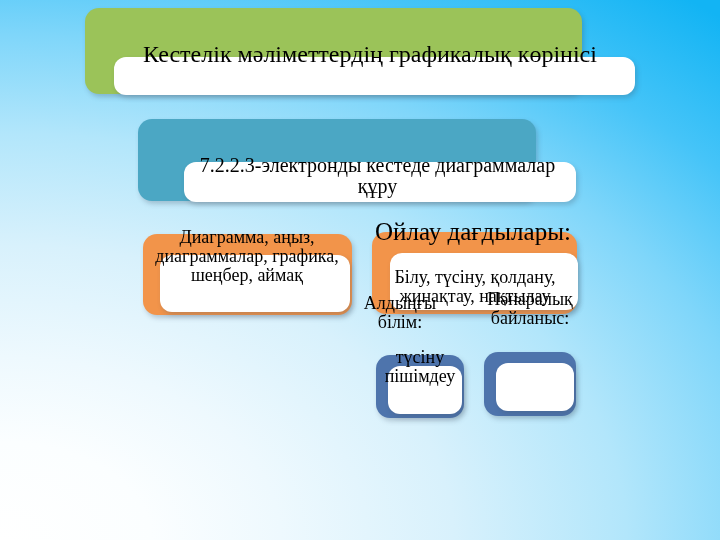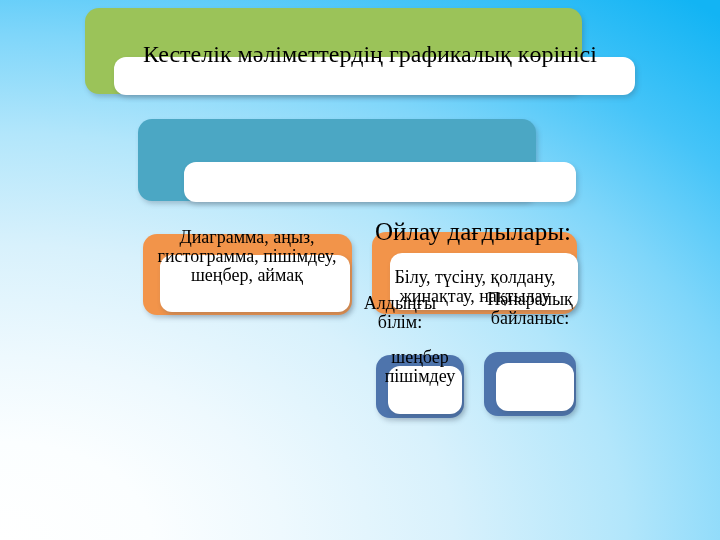--- a/index.html
+++ b/index.html
@@ -181,6 +181,7 @@
 
   <div class="band" id="teal-band"></div>
   <div class="plate" id="teal-plate"></div>
+  <div class="txt" id="objective-text">7.2.2.3-электронды кестеде диаграммалар құру</div>
 
   <div class="band" id="orange-band-left"></div>
   <div class="plate" id="orange-plate-left"></div>

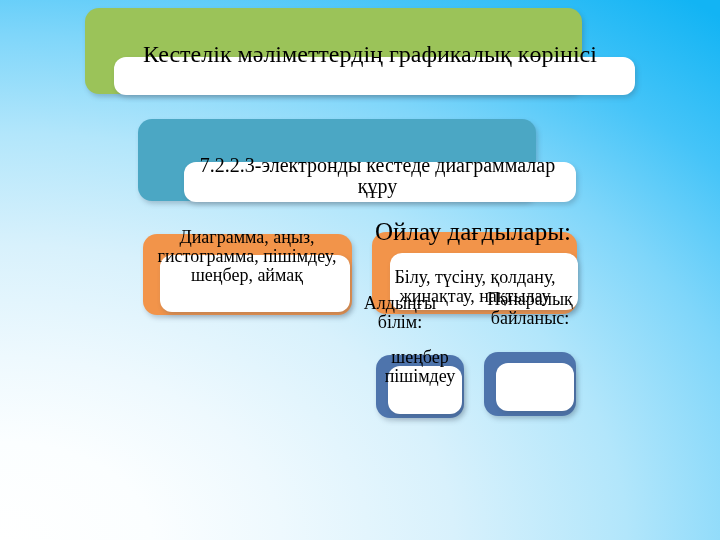--- a/index.html
+++ b/index.html
@@ -185,7 +185,7 @@
 
   <div class="band" id="orange-band-left"></div>
   <div class="plate" id="orange-plate-left"></div>
-  <div class="txt" id="lang-body">Диаграмма, аңыз, гистограмма, пішімдеу, шеңбер, аймақ</div>
+  <div class="txt" id="lang-body">Диаграмма, аңыз, диаграммалар, графика, шеңбер, аймақ</div>
 
   <div class="band" id="orange-band-right"></div>
   <div class="plate" id="orange-plate-right"></div>

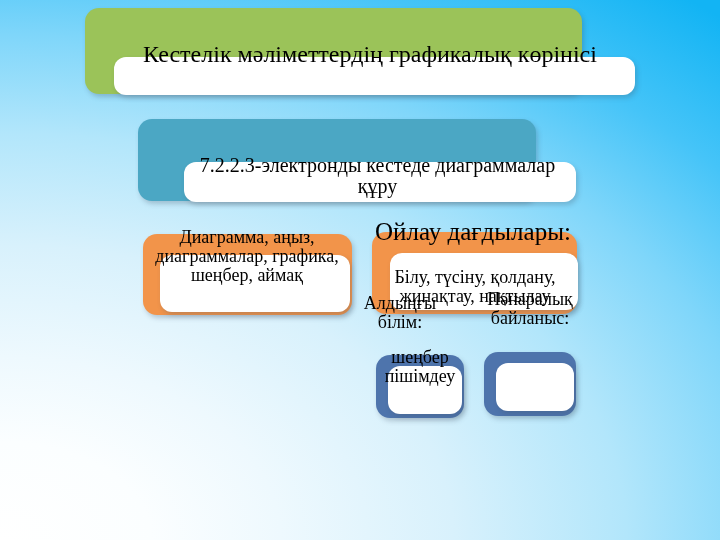--- a/index.html
+++ b/index.html
@@ -195,7 +195,7 @@
   <div class="band" id="blue-band-left"></div>
   <div class="plate" id="blue-plate-left"></div>
   <div class="txt" id="prior-head">Алдыңғы білім:</div>
-  <div class="txt" id="prior-body">шеңбер пішімдеу</div>
+  <div class="txt" id="prior-body">түсіну пішімдеу</div>
 
   <div class="band" id="blue-band-right"></div>
   <div class="plate" id="blue-plate-right"></div>

